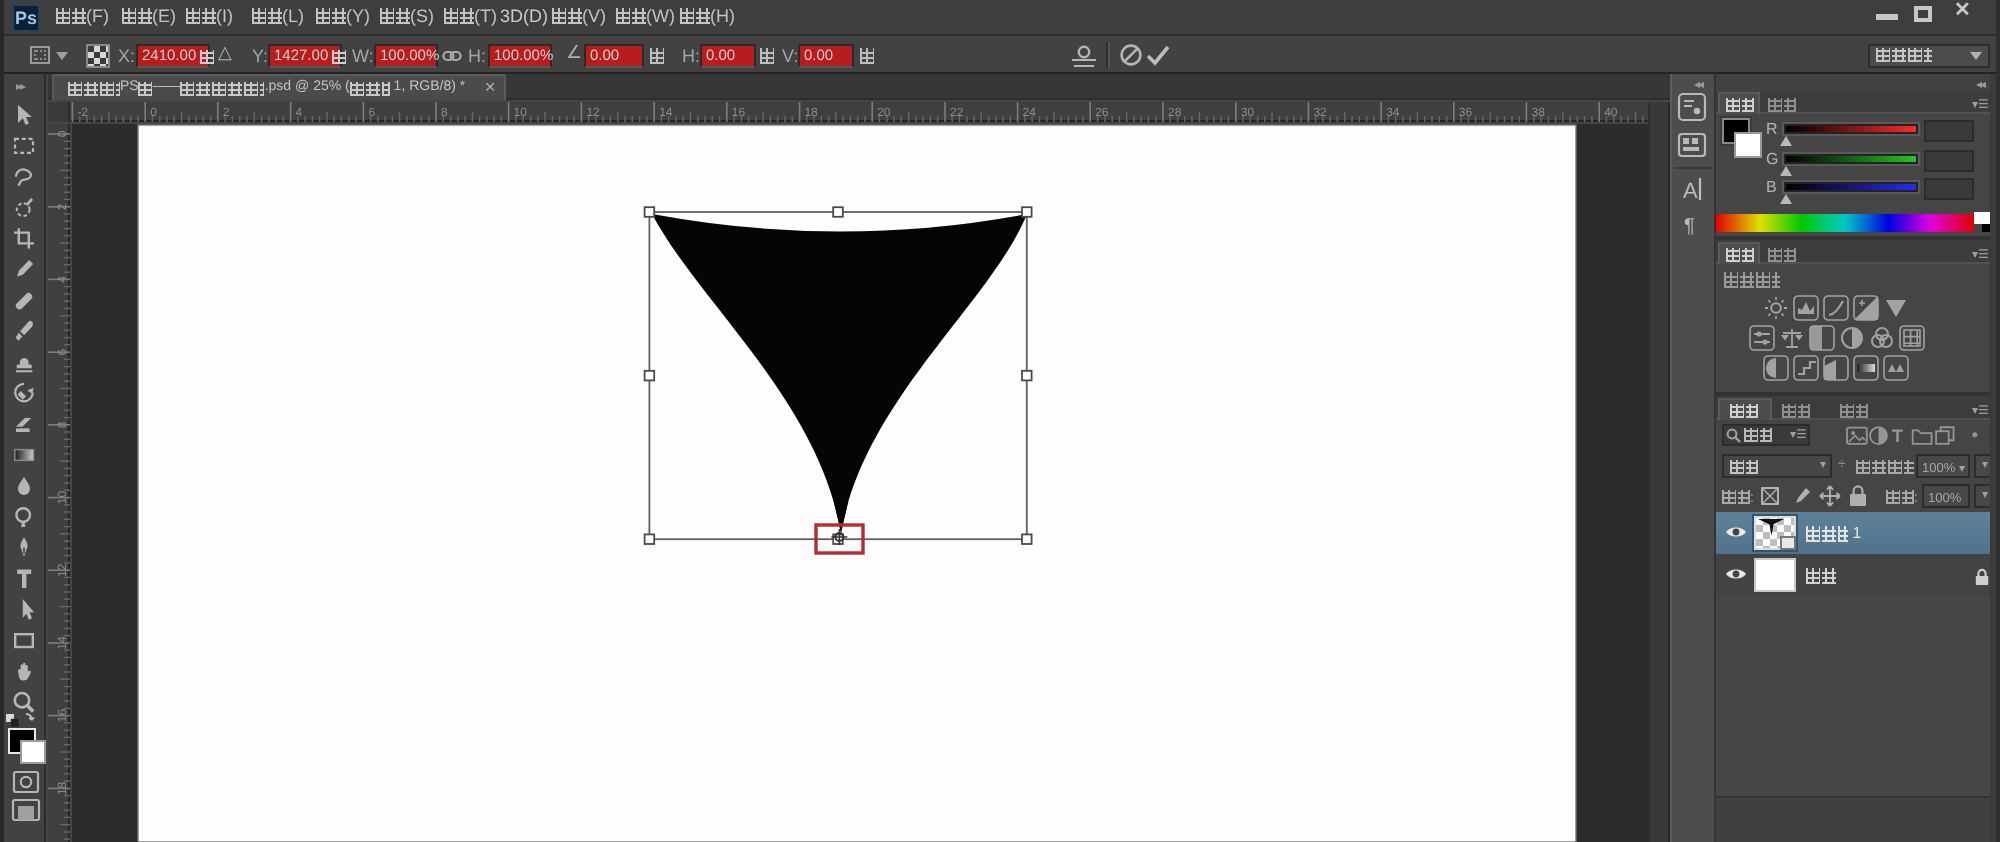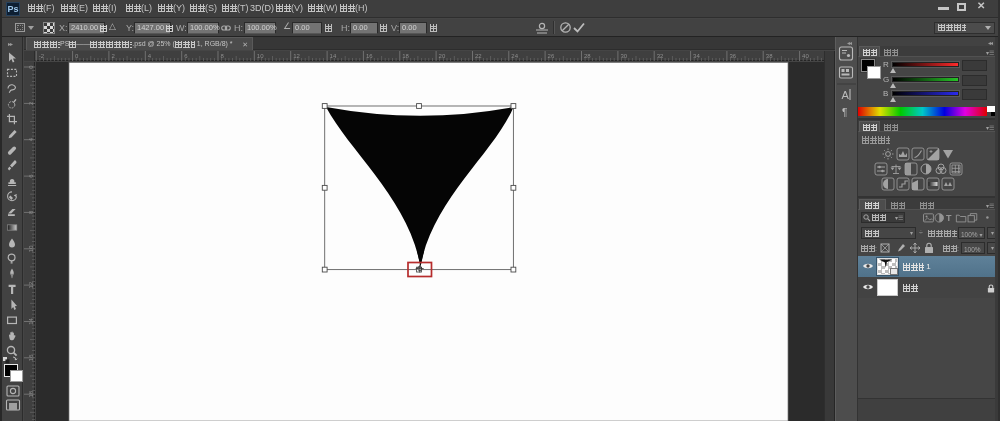--- a/index.html
+++ b/index.html
@@ -8,7 +8,7 @@
  background:repeating-linear-gradient(0deg,currentColor 0 1px,rgba(0,0,0,0) 1px 2.6px),
  repeating-linear-gradient(90deg,currentColor 0 1px,rgba(0,0,0,0) 1px 3.2px);
  -webkit-mask:repeating-linear-gradient(90deg,#000 0 6.8px,rgba(0,0,0,0) 6.8px 8px);}
-.fld{position:absolute;background:#737373;border:1px solid #2a2a2a;border-bottom-color:#565656;
+.fld{position:absolute;background:#b91c1c;border:1px solid #2a2a2a;border-bottom-color:#565656;
  color:#d2d2d2;font-size:7.5px;line-height:10px;padding:0 2px;white-space:nowrap}
 .lab{position:absolute;color:#a6a6a6;font-size:9px;}
 .tabtxt{font-size:7px;color:#c4c4c4;vertical-align:middle;line-height:8px}

